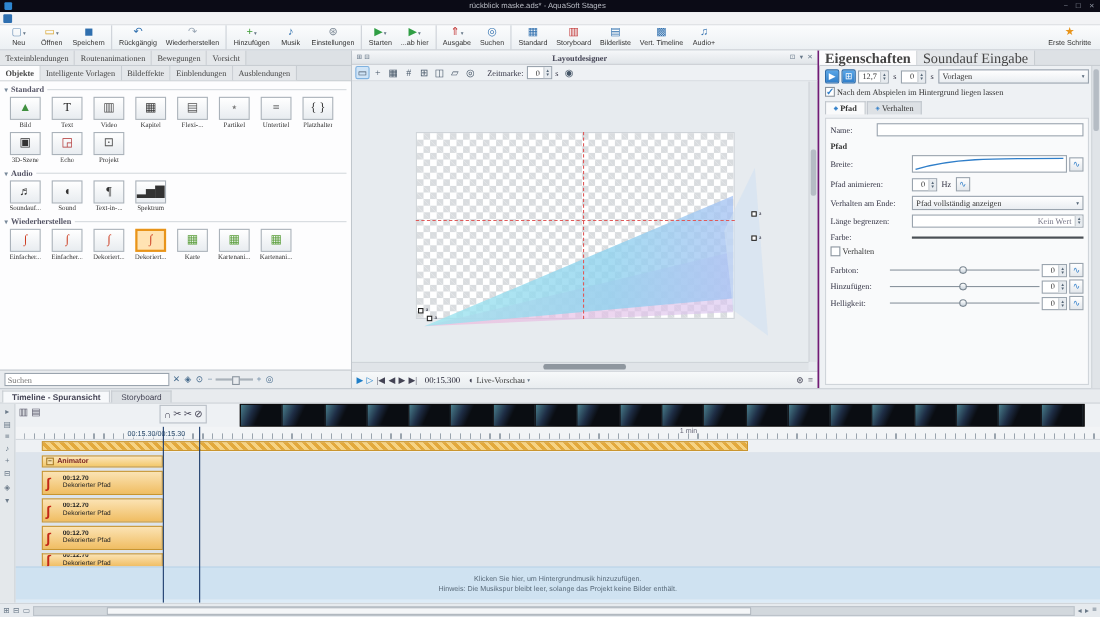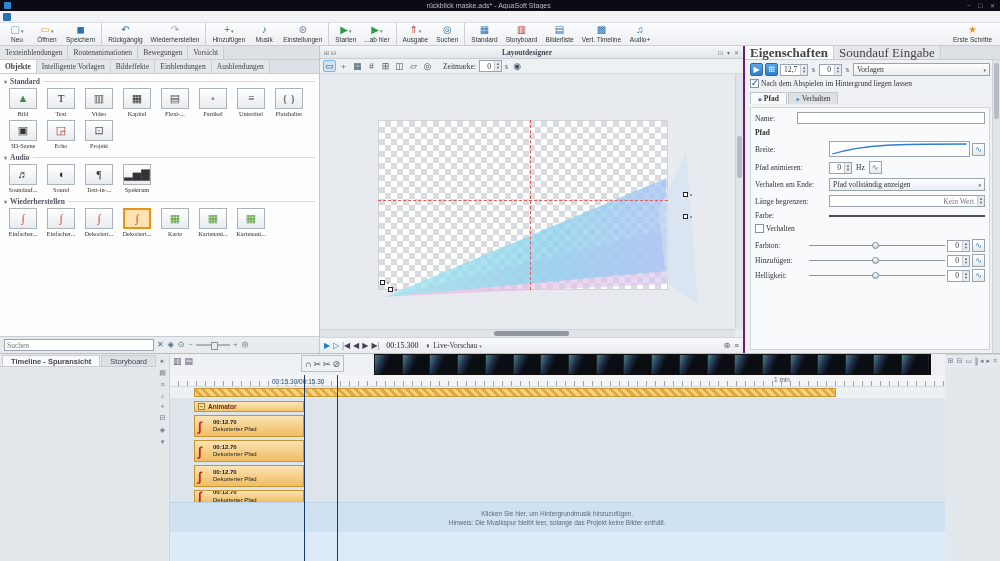--- a/index.html
+++ b/index.html
@@ -115,7 +115,7 @@
   .rp-thumb { position:absolute; top:3px; left:1px; right:1px; height:56px; background:#b5bcc4; border-radius:2px; }
 
   
-  .timeline { height:208px; flex:0 0 auto; display:flex; flex-direction:row; border-top:1px solid #b8bec5; background:#e3e8ed; }
+  .timeline { height:208px; flex:0 0 auto; display:flex; flex-direction:column; border-top:1px solid #b8bec5; background:#e3e8ed; }
   .tl-tabs { height:13px; display:flex; align-items:flex-end; background:#e8ebee; border-bottom:1px solid #c8cdd2; font-size:7.5px; padding-left:2px; flex:0 0 auto; gap:1px; }
   .tl-tab { padding:1px 8px 0; border:1px solid #c8cdd2; border-bottom:none; background:#dde1e5; color:#445; }
   .tl-tab.active { background:#f7f9fb; font-weight:bold; }

